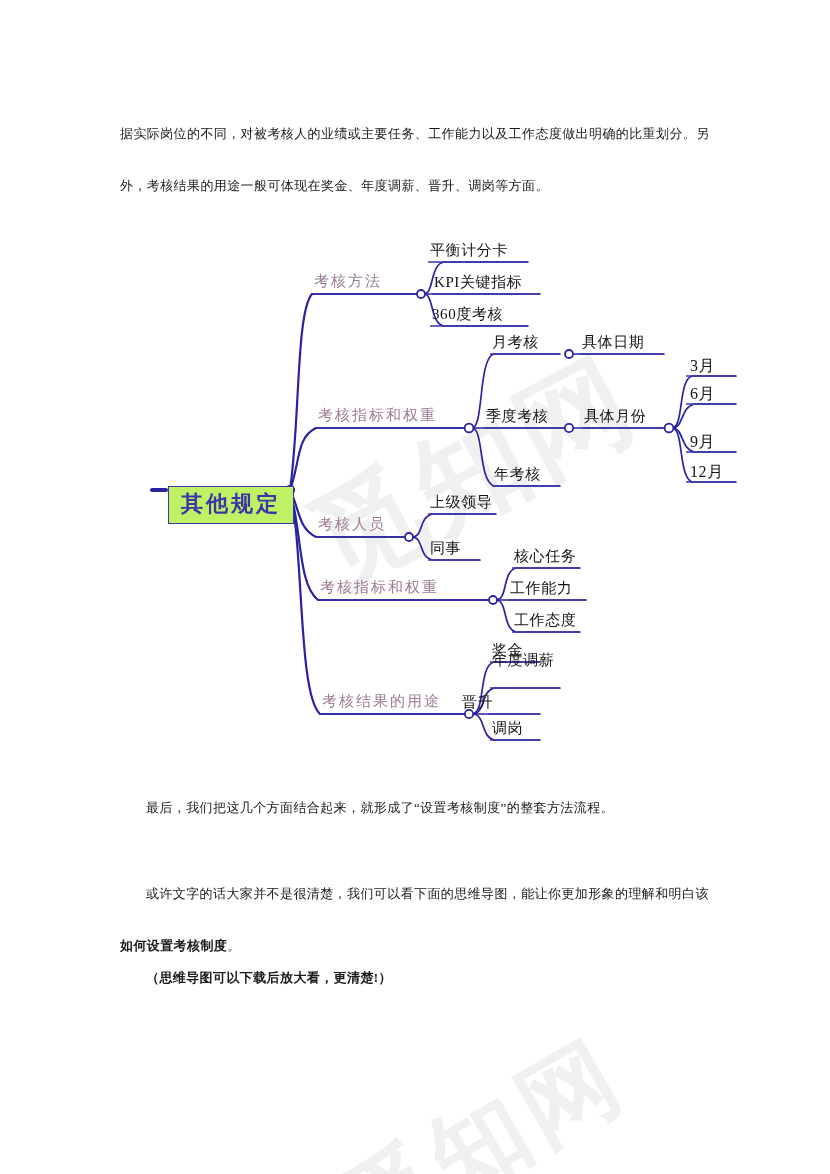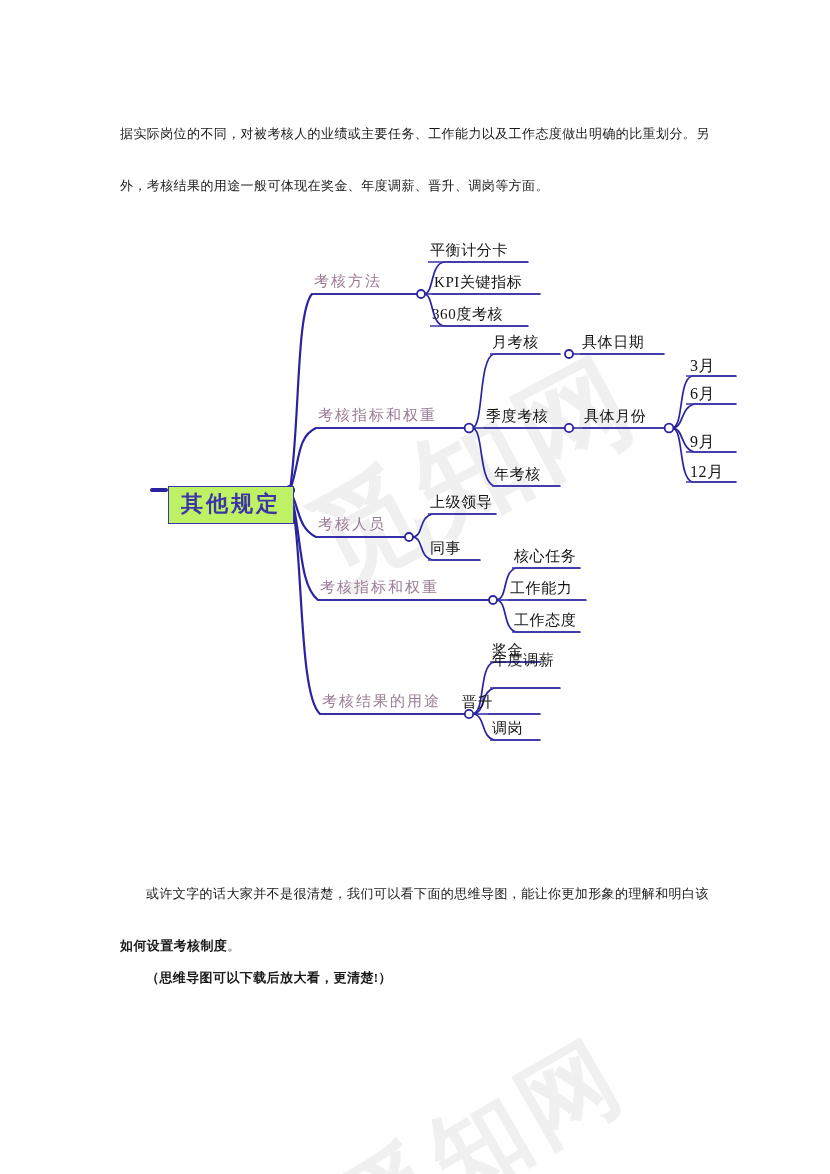--- a/index.html
+++ b/index.html
@@ -245,6 +245,7 @@
 
   </div>
 
+  <div class="para p-bot1"><span class="ind"></span><span>最后，我们把这几个方面结合起来，就形成了“设置考核制度”的整套方法流程。</span></div>
 
   <div class="para p-bot2"><span class="ind"></span><span>或许文字的话大家并不是很清楚，我们可以看下面的思维导图，能让你更加形象的理解和明白该</span><b class="inline-b">如何设置考核制度</b><span>。</span></div>
 

